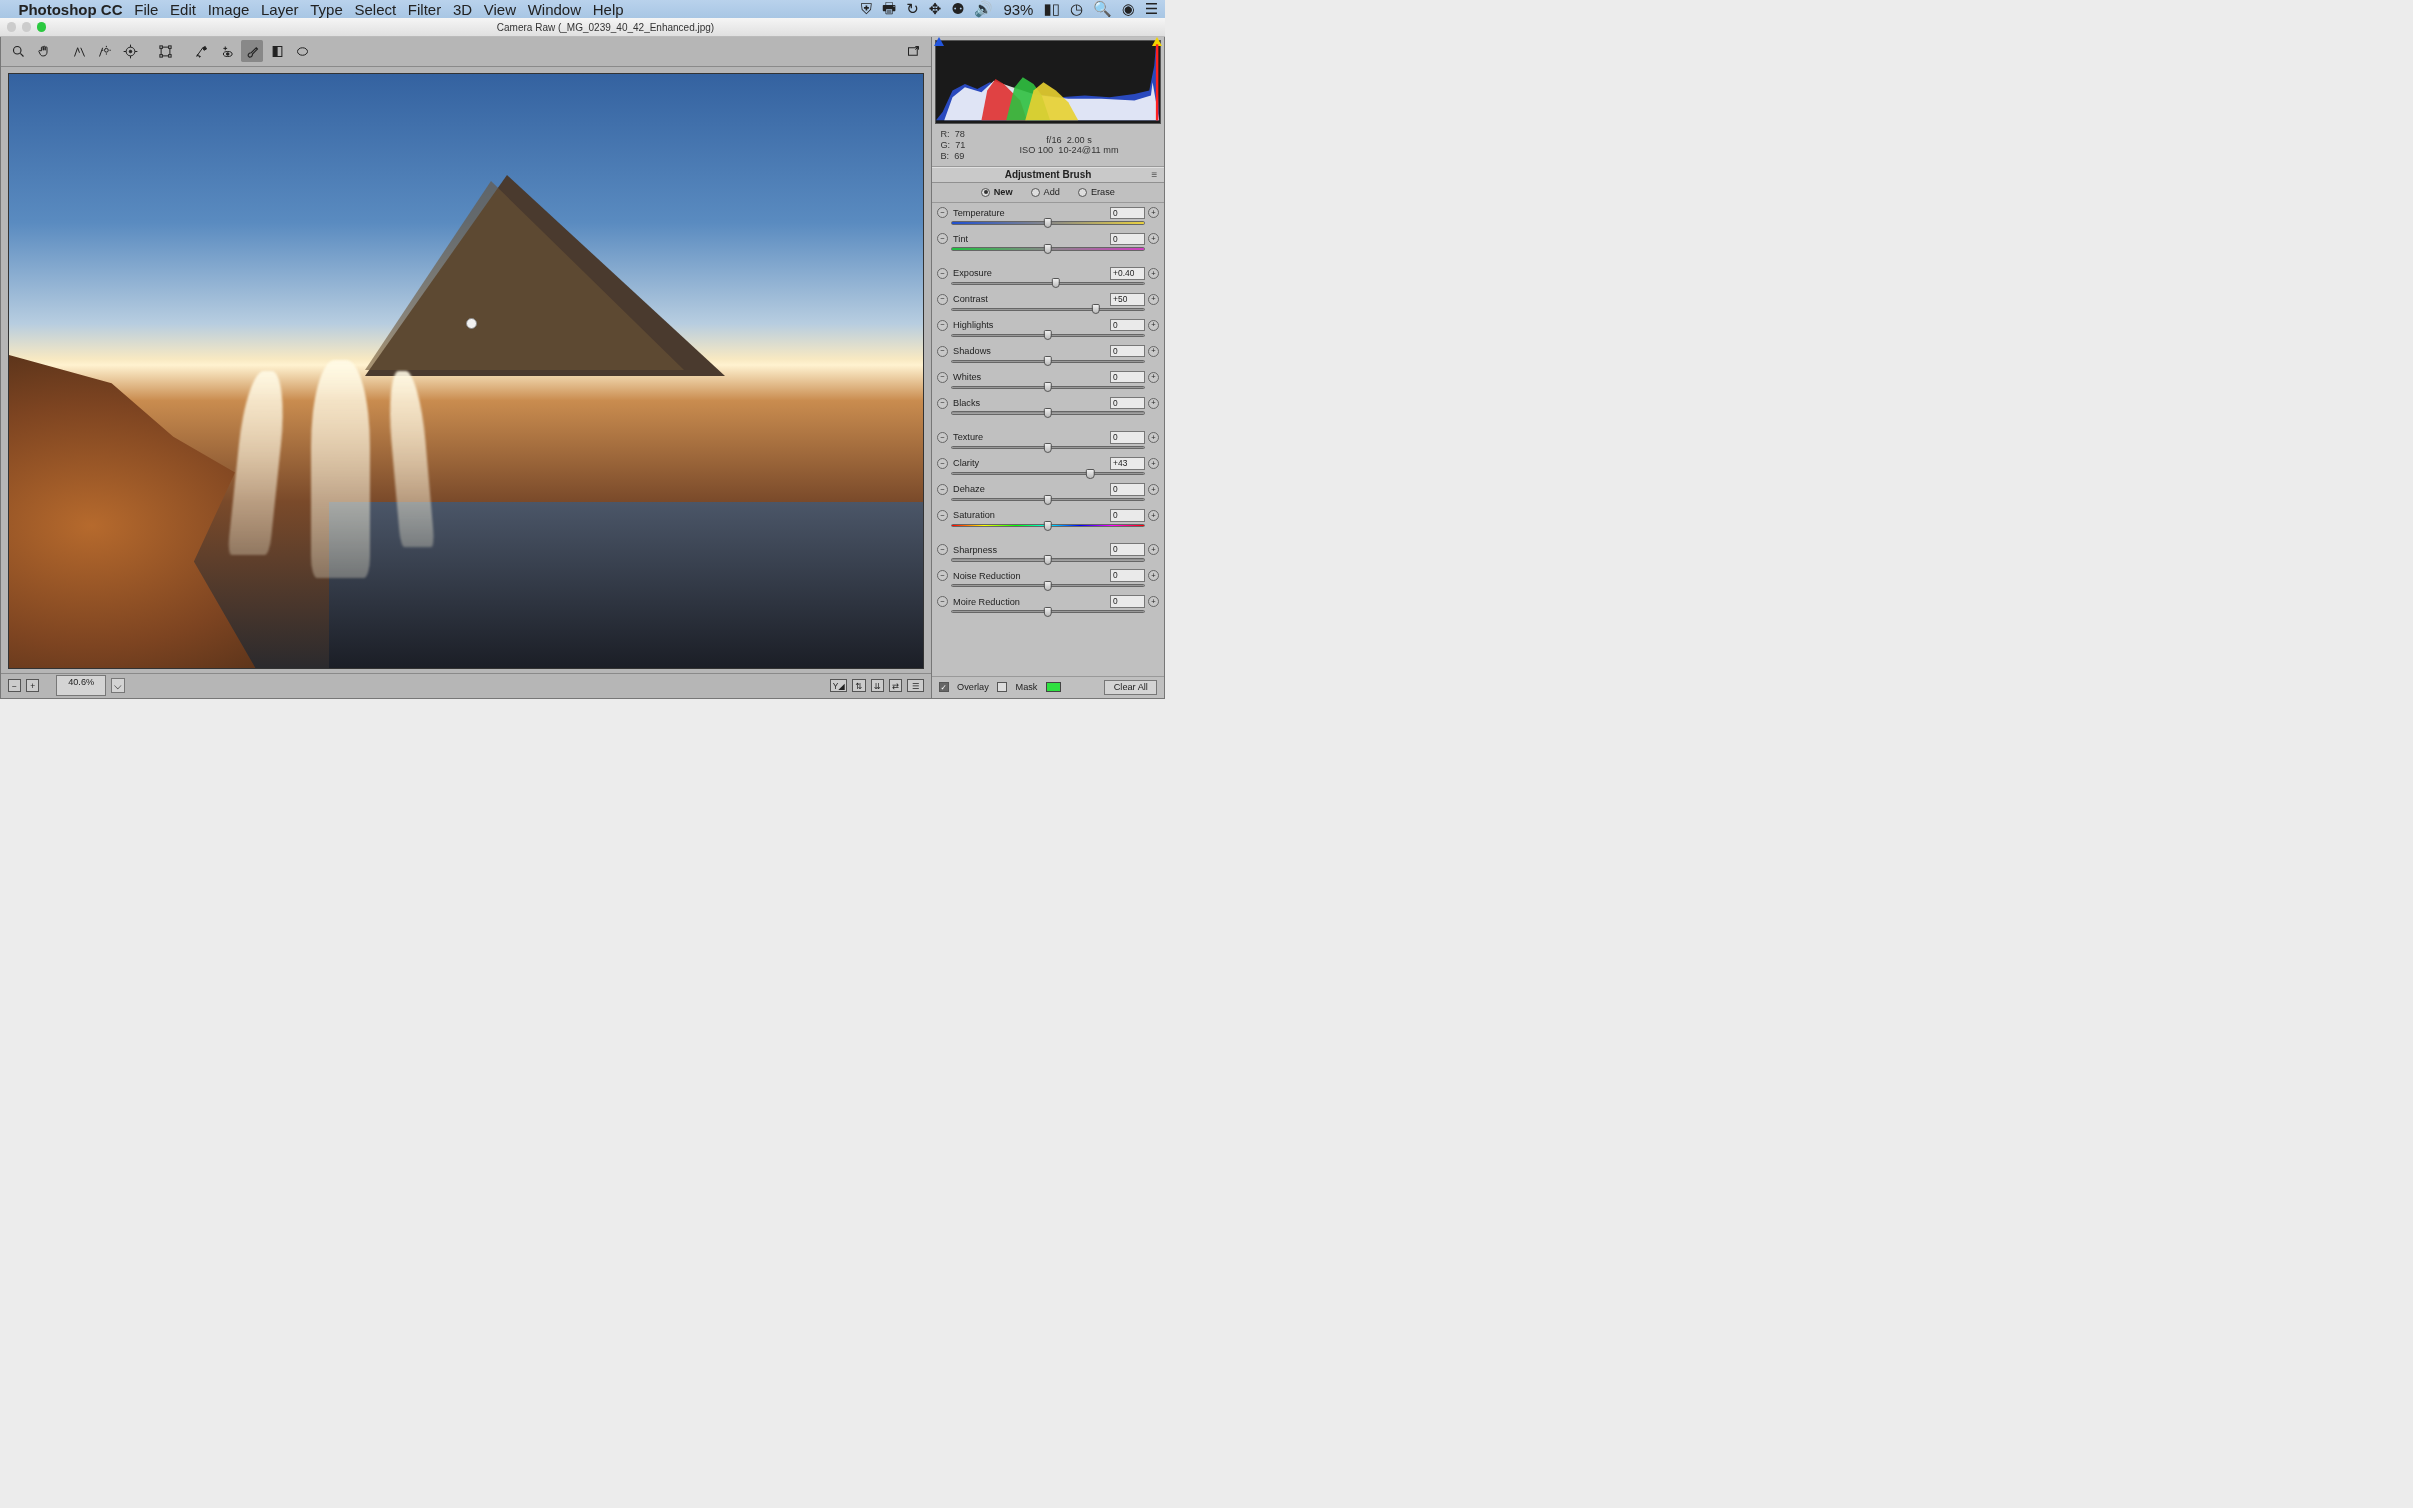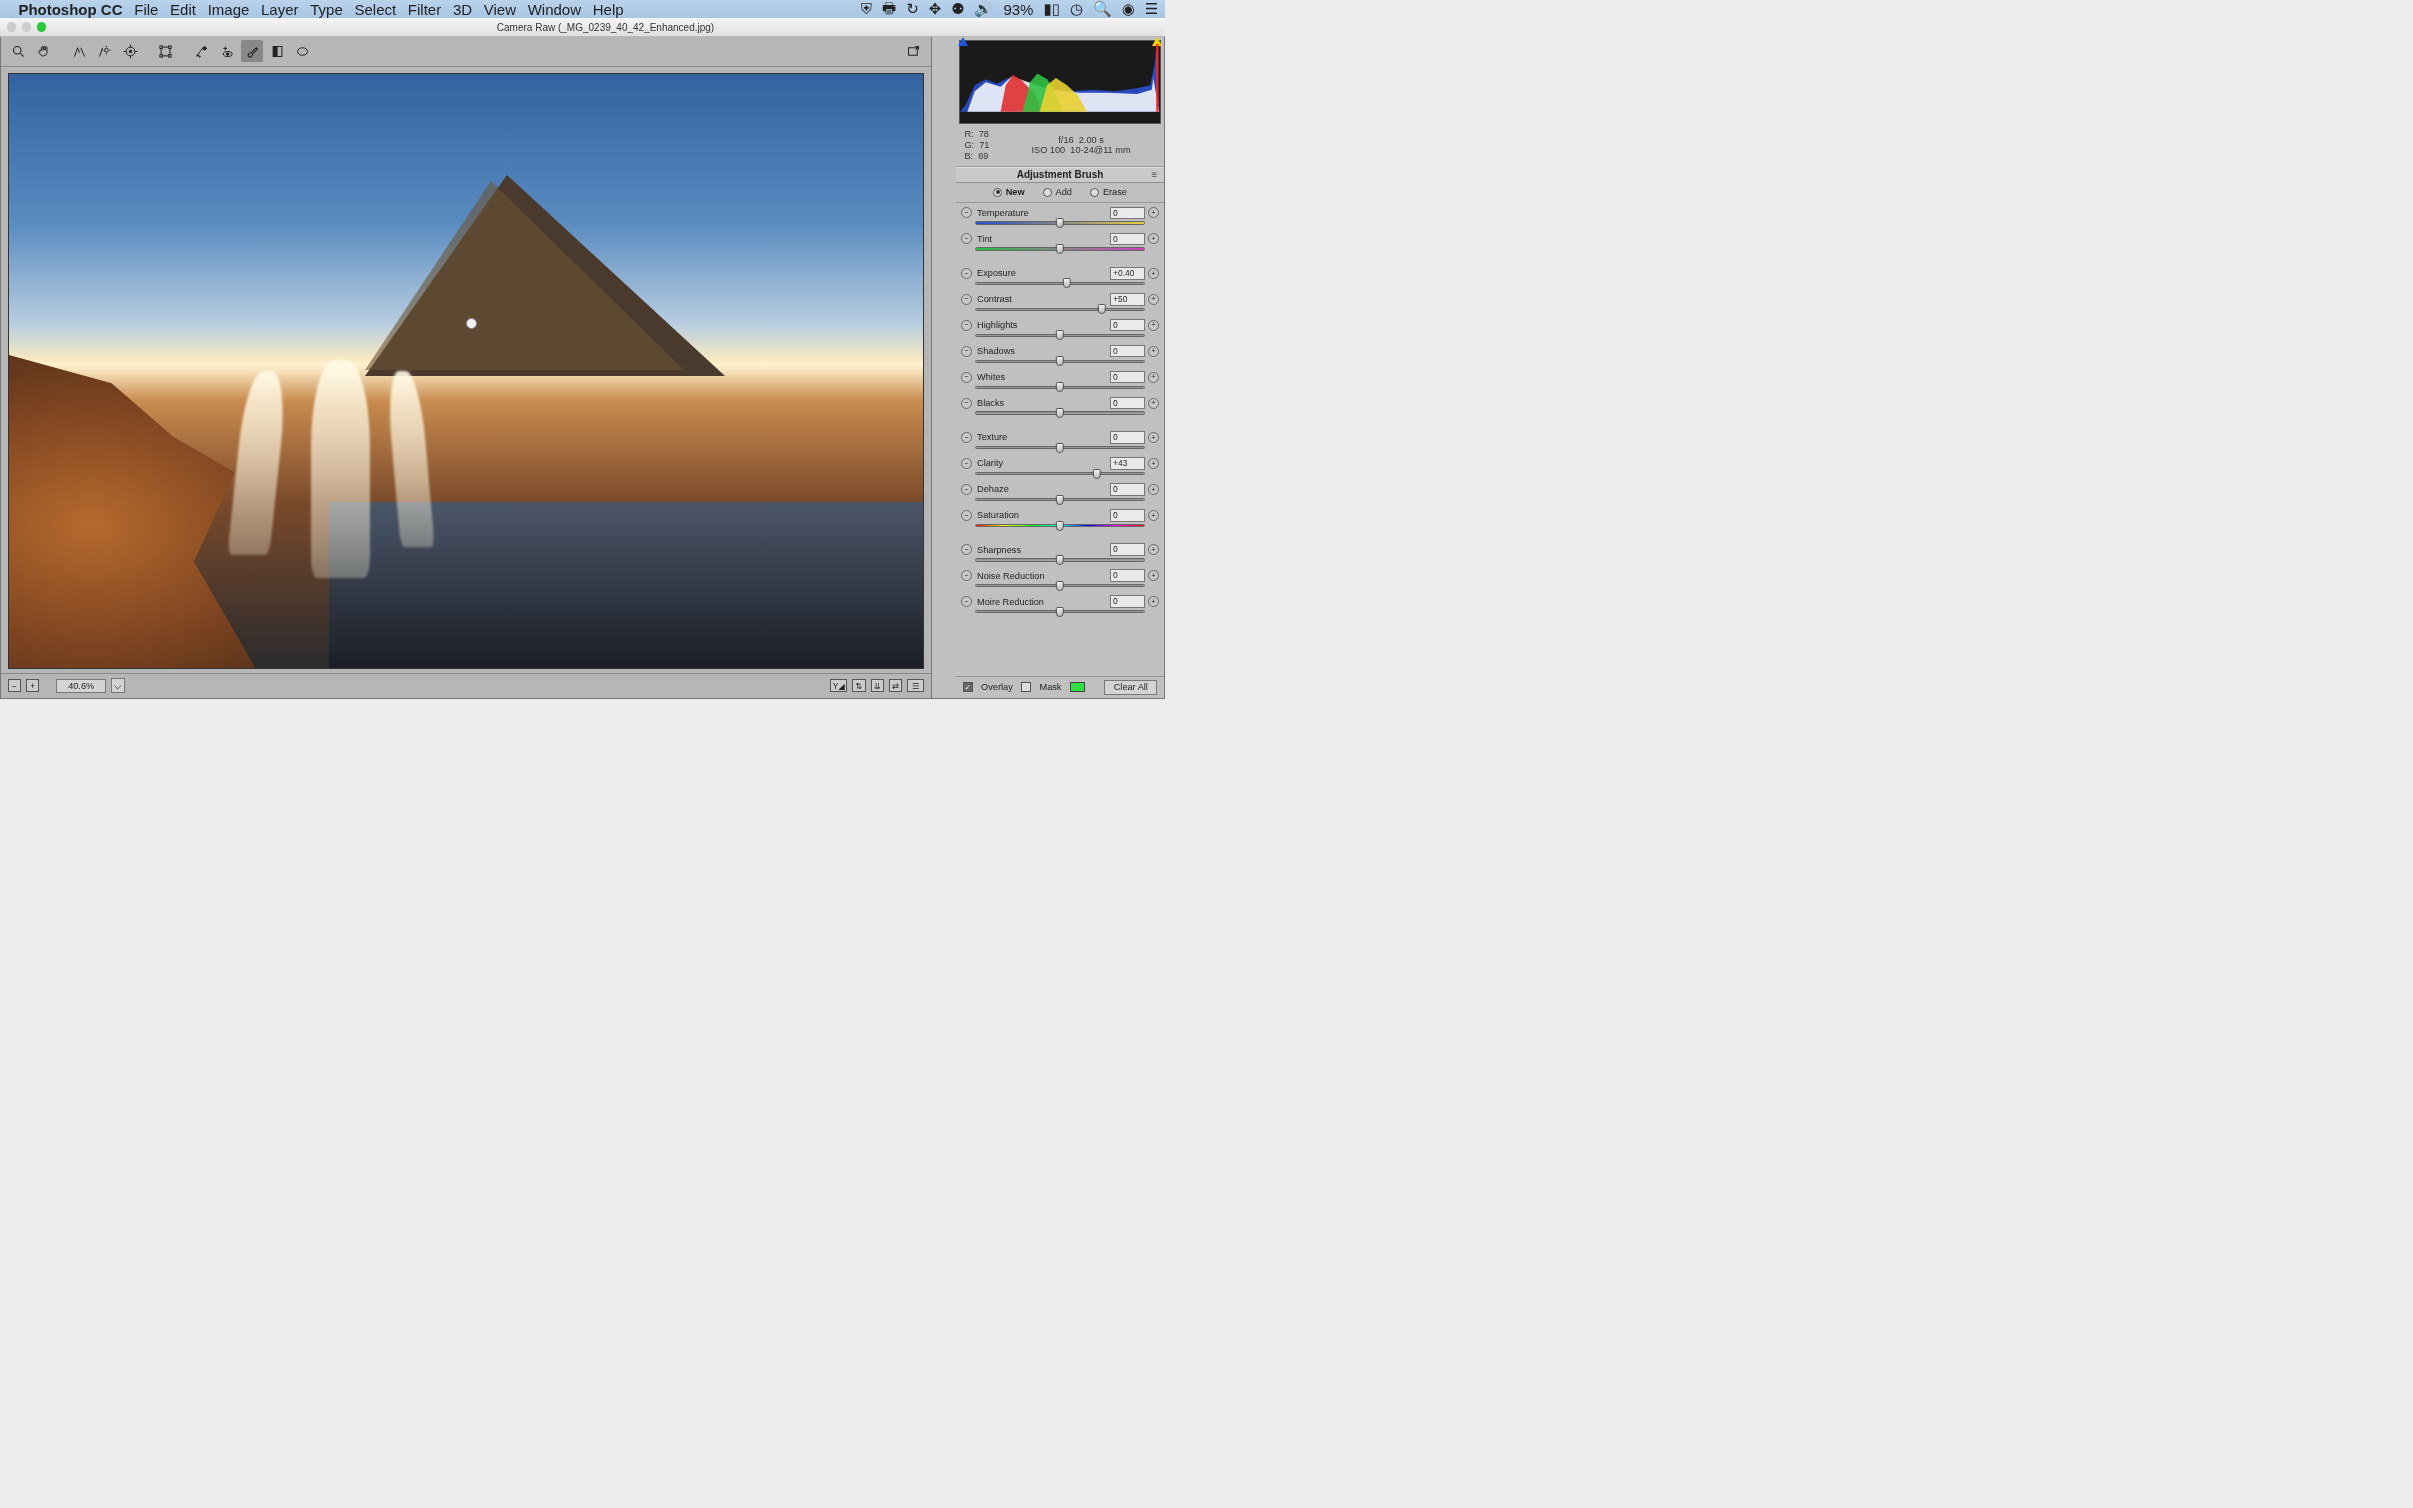--- a/index.html
+++ b/index.html
@@ -47,7 +47,7 @@
 .statusbar .grow{flex:1;}
 
 
-.panel { width: 233px; background:#c0c0c0; border-left:0.8px solid #777; display:flex; flex-direction:column;padding-left:24px; }
+.panel { width: 233px; background:#c0c0c0; border-left:0.8px solid #777; display:flex; flex-direction:column; }
 .histo { height:84px; position:relative; background:#1a1a1a; margin:3.4px; border:0.8px solid #555;}
 .clipL{position:absolute;top:-4.2px;left:-2.5px;width:0;height:0;border-left:5.9px solid transparent;border-right:5.9px solid transparent;border-bottom:9.2px solid #2255dd;}
 .clipR{position:absolute;top:-4.2px;right:-2.5px;width:0;height:0;border-left:5.9px solid transparent;border-right:5.9px solid transparent;border-bottom:9.2px solid #f2d400;}

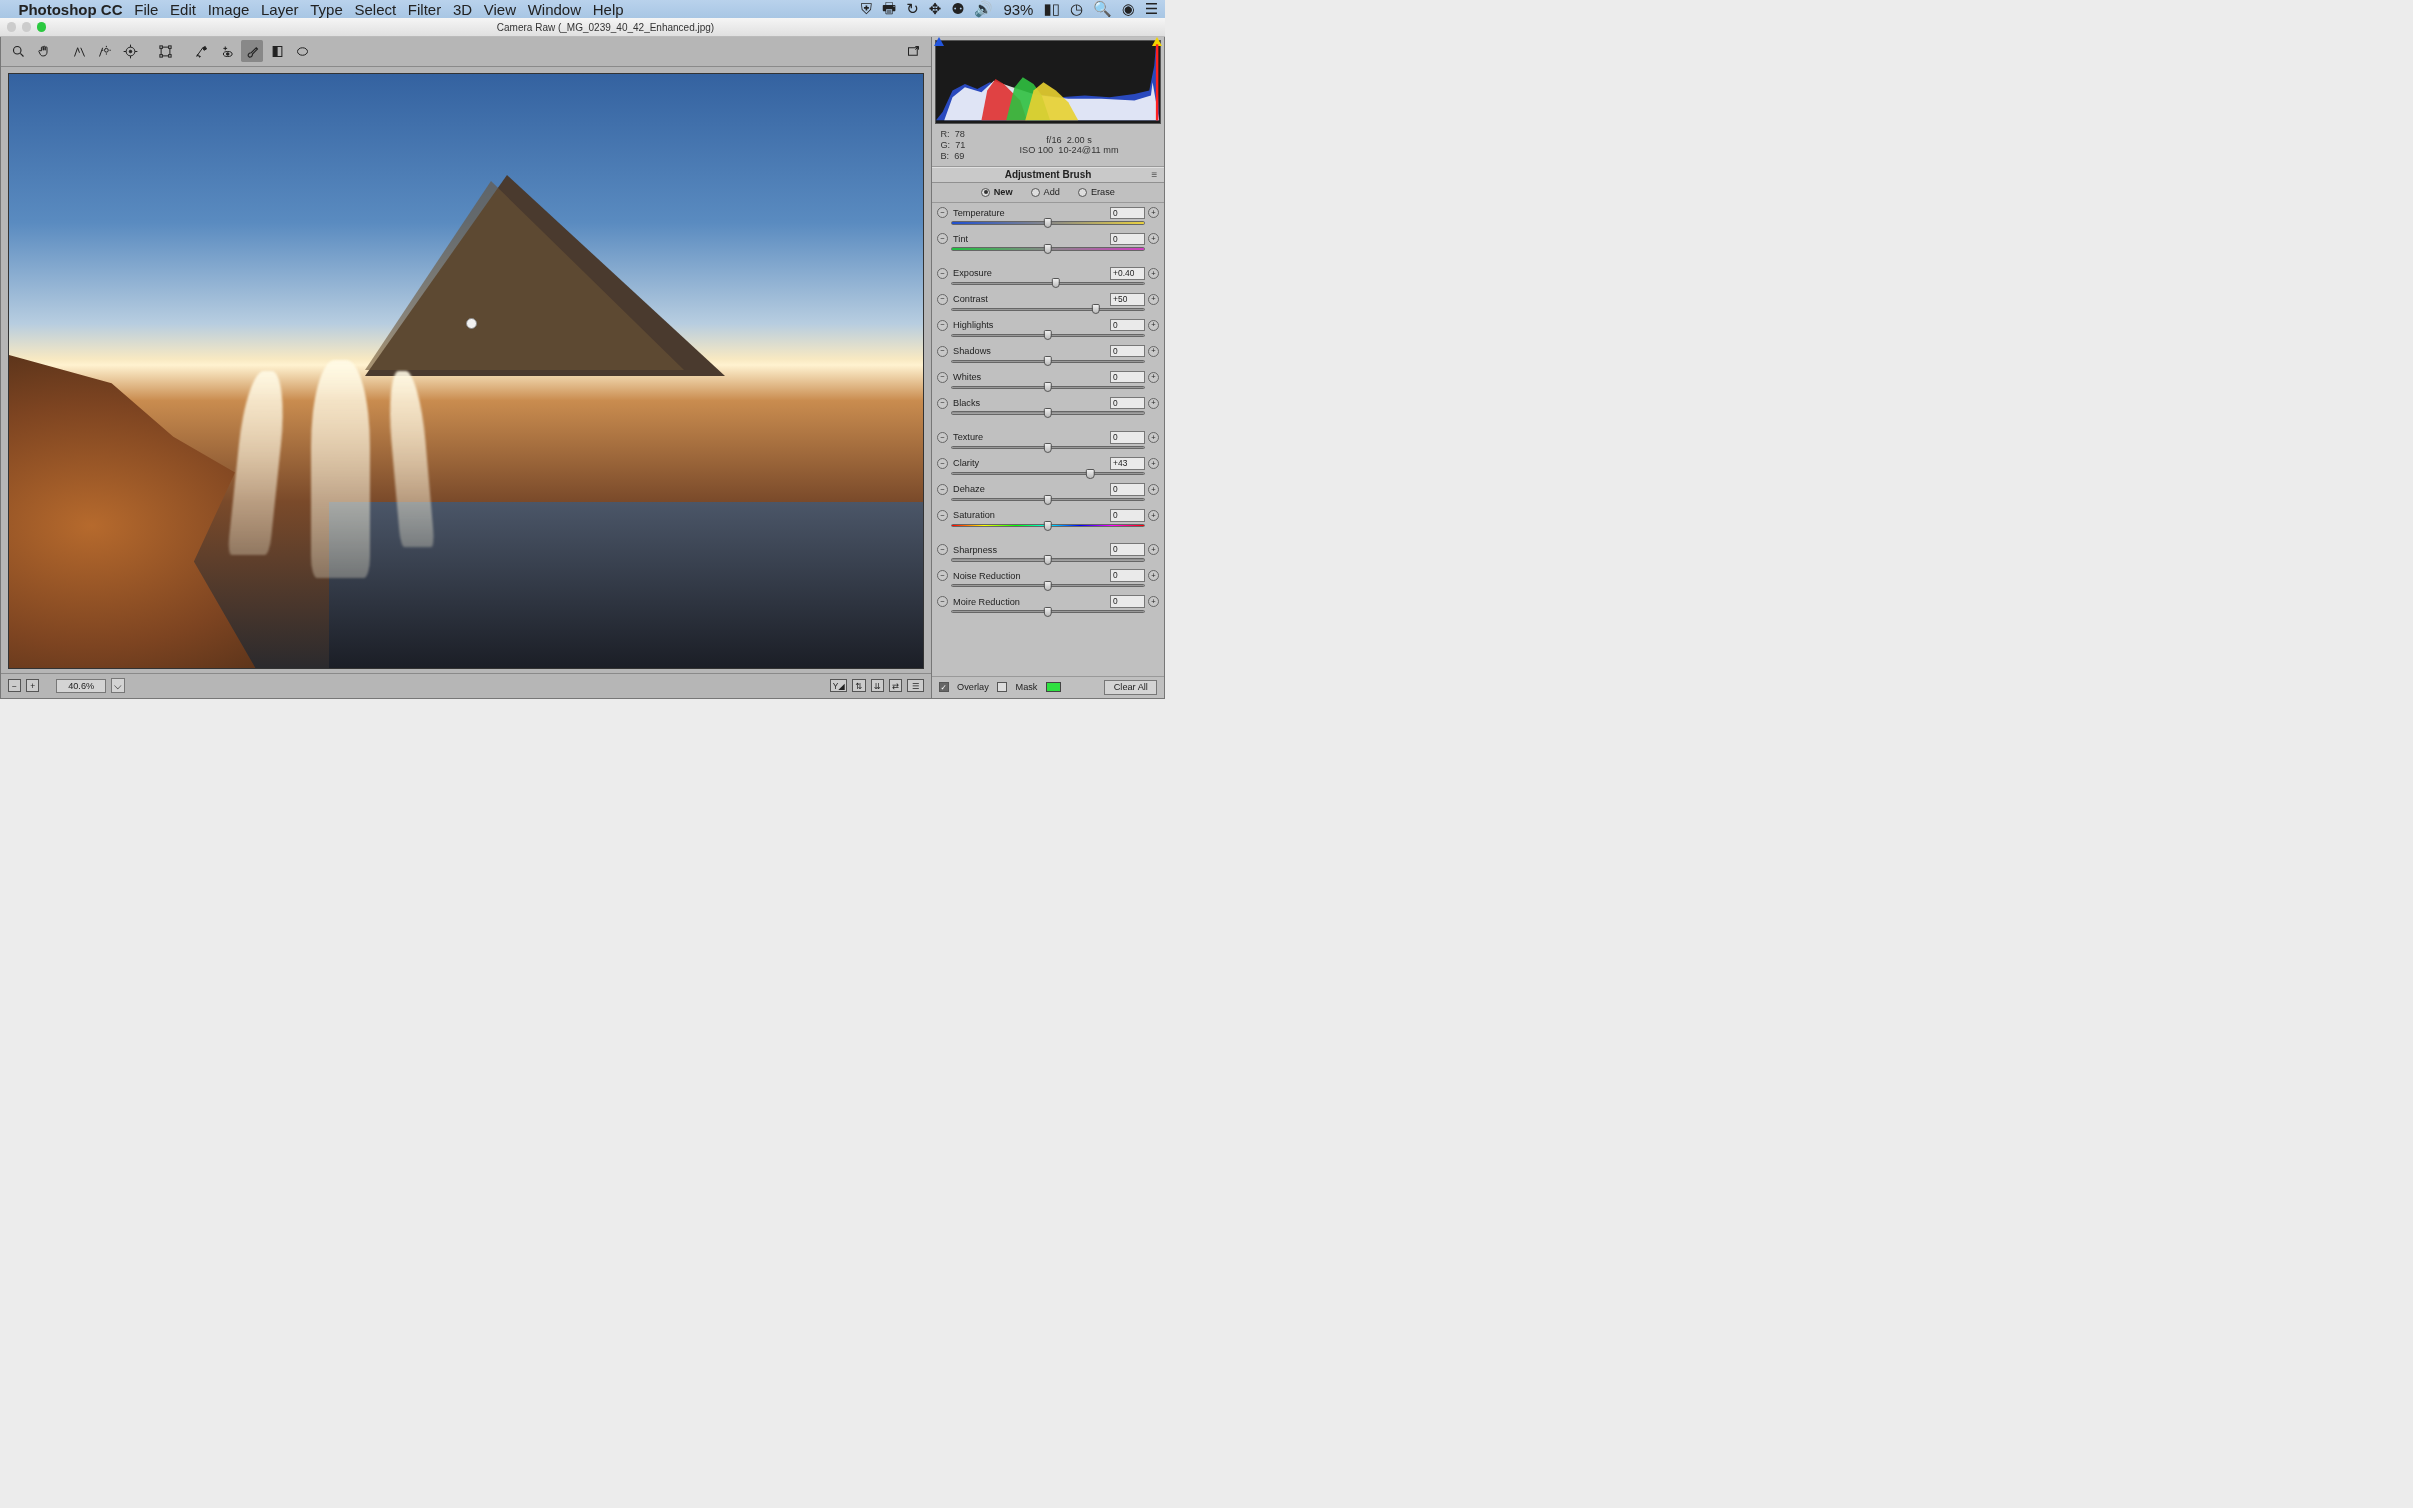--- a/index.html
+++ b/index.html
@@ -42,7 +42,7 @@
 
 .statusbar { height:25px; background:#b6b6b6; border-top:0.8px solid #8a8a8a; display:flex; align-items:center; padding:0 6.7px; gap:5px;}
 .sqbtn { width:13.4px; height:13.4px; border:0.8px solid #555; background:#ccc; display:inline-flex; align-items:center; justify-content:center; font-size:8.4px;}
-.zoombox { width:50px; height:14px; border:0.8px solid #777; background:#d4d4d4; text-align:center; font-size:9.2px; line-height:13.4px;}
+.zoombox { width:50px; height:21px; border:0.8px solid #777; background:#d4d4d4; text-align:center; font-size:9.2px; line-height:13.4px;}
 .zoomdd { width:13.4px; height:15px; border:0.8px solid #777; background:#d4d4d4; display:inline-flex; align-items:center; justify-content:center;}
 .statusbar .grow{flex:1;}
 

